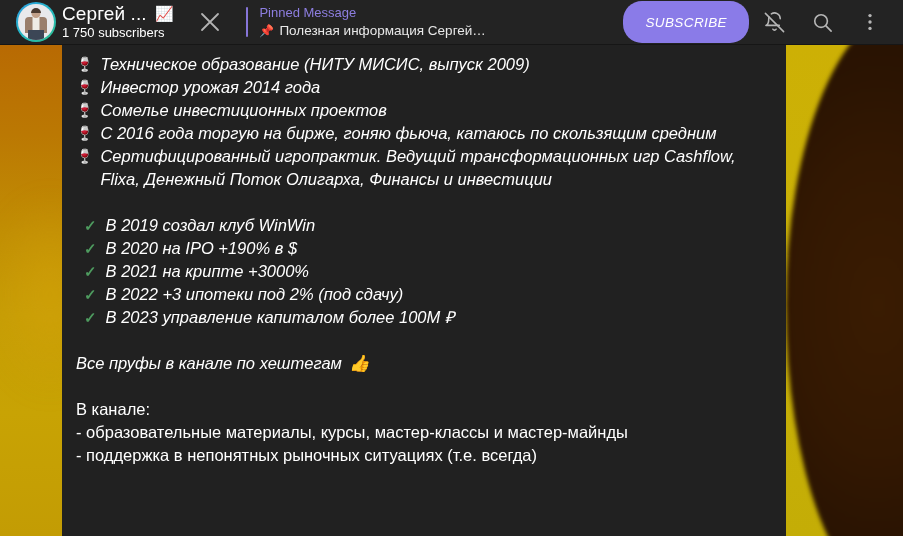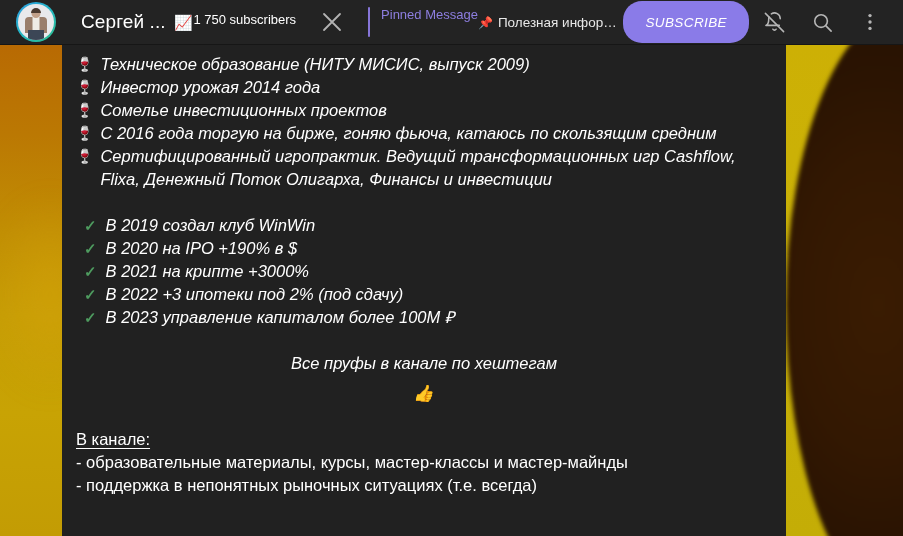--- a/index.html
+++ b/index.html
@@ -111,8 +111,8 @@
   }
 
   .titleblock {
-    margin-left: 25px;
-    display: flex; 
+    margin-left: 6px;
+    display: flex; flex-direction: column; 
     line-height: 1.15;
   }
   .chan-title {

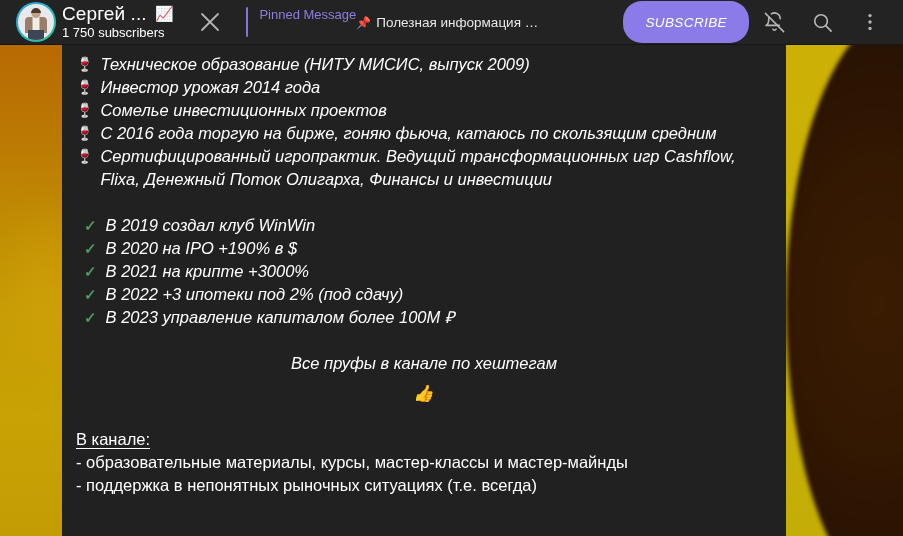--- a/index.html
+++ b/index.html
@@ -155,7 +155,7 @@
   }
   .pin-texts {
     margin-left: 11px;
-    display: flex; flex-direction: row; justify-content: center;
+    display: flex; flex-direction: column; justify-content: center;
     min-width: 0;
     line-height: 1.2;
   }

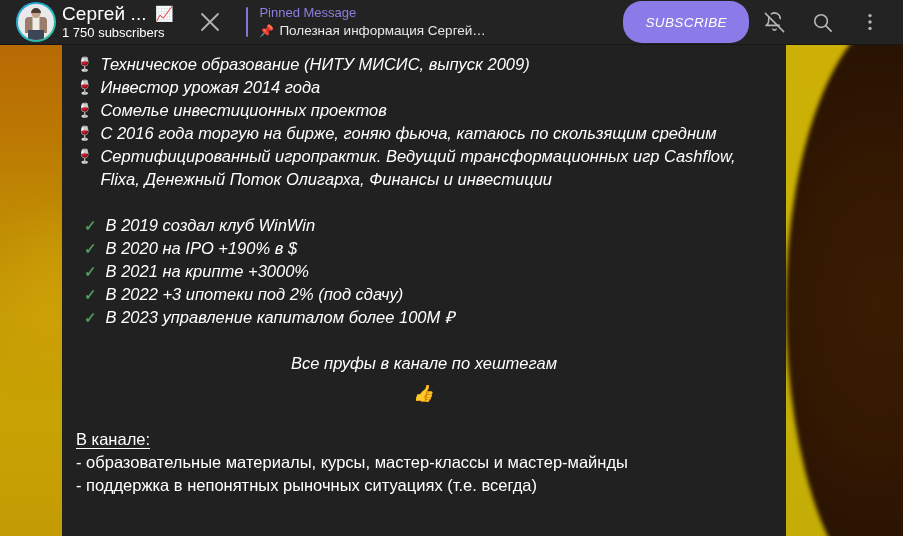--- a/index.html
+++ b/index.html
@@ -242,7 +242,7 @@
   .gap-sm { height: 23px; }
   .italic-line {
     font-style: italic;
-    display: flex; align-items: center; gap: 7px; flex-direction: column;
+    display: flex; align-items: center; gap: 7px;
   }
   .underline-line {
     text-decoration: underline;

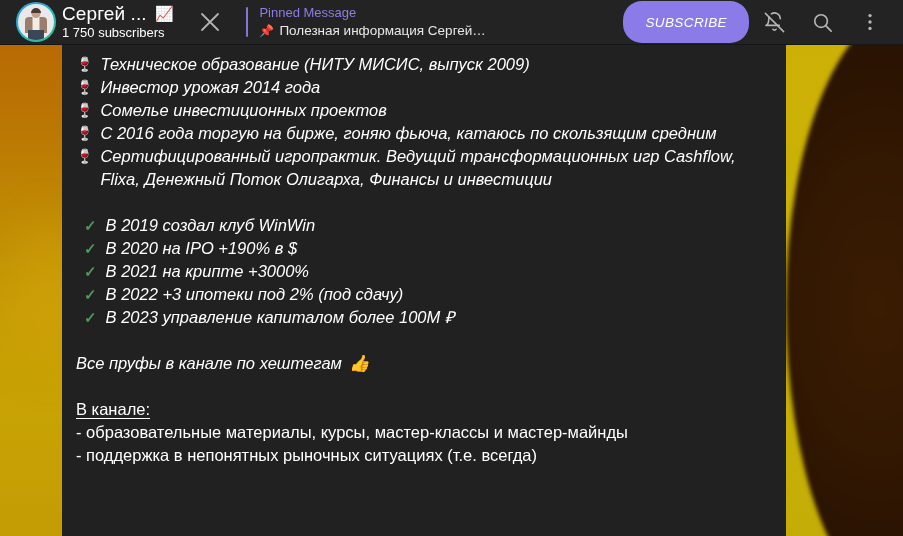--- a/index.html
+++ b/index.html
@@ -245,7 +245,6 @@
     display: flex; align-items: center; gap: 7px;
   }
   .underline-line {
-    text-decoration: underline;
     text-underline-offset: 3px;
   }
   .check-list .line { margin-left: 8px; }

